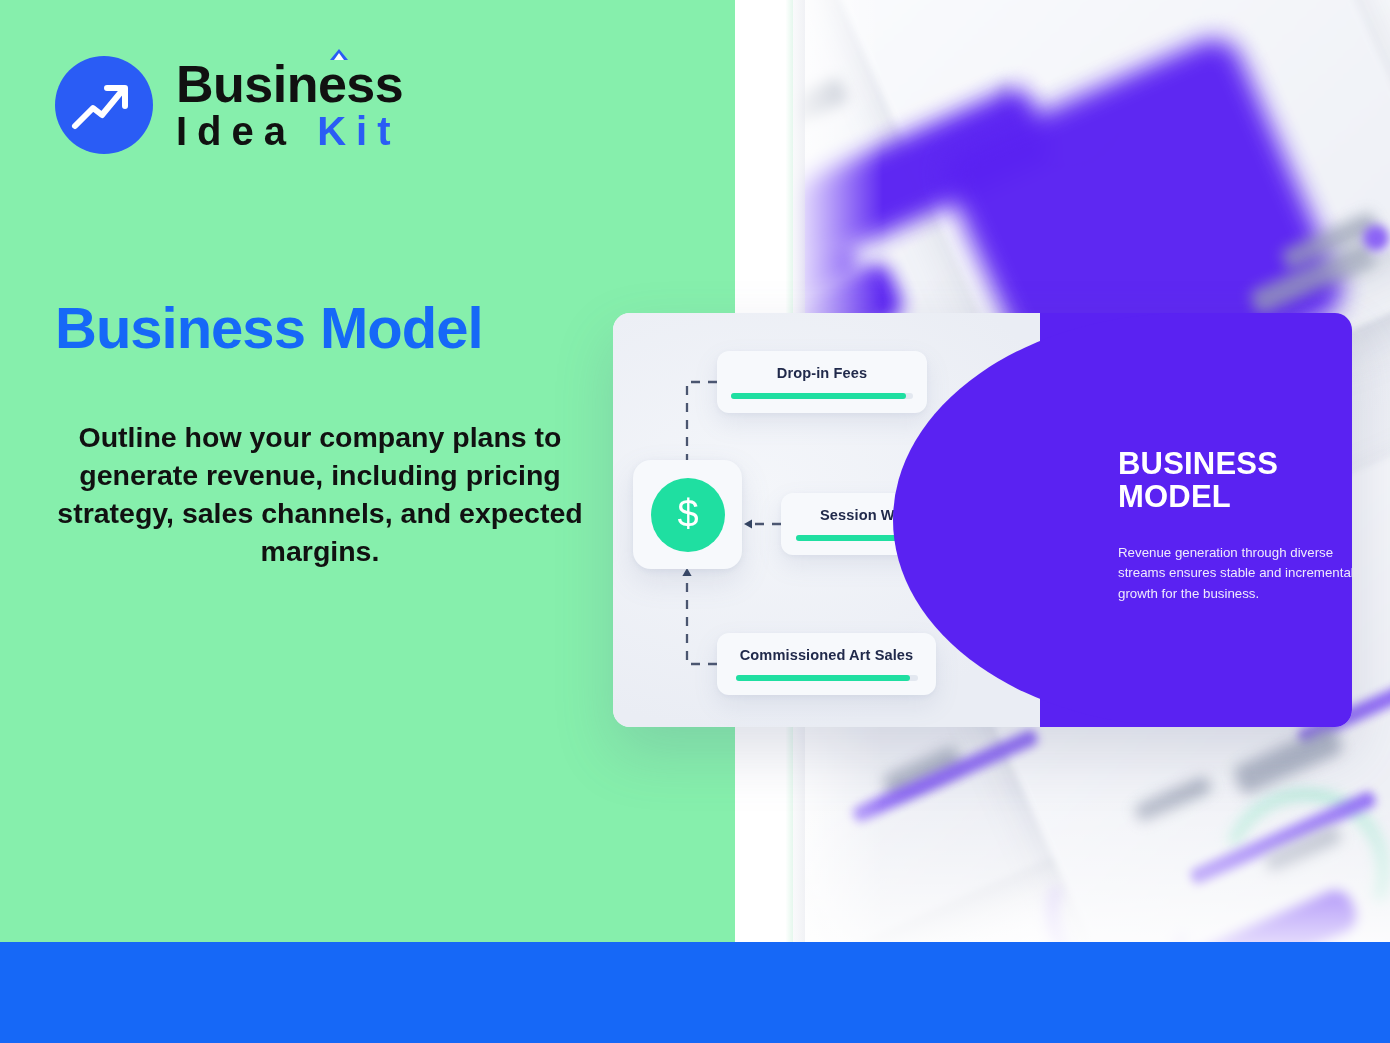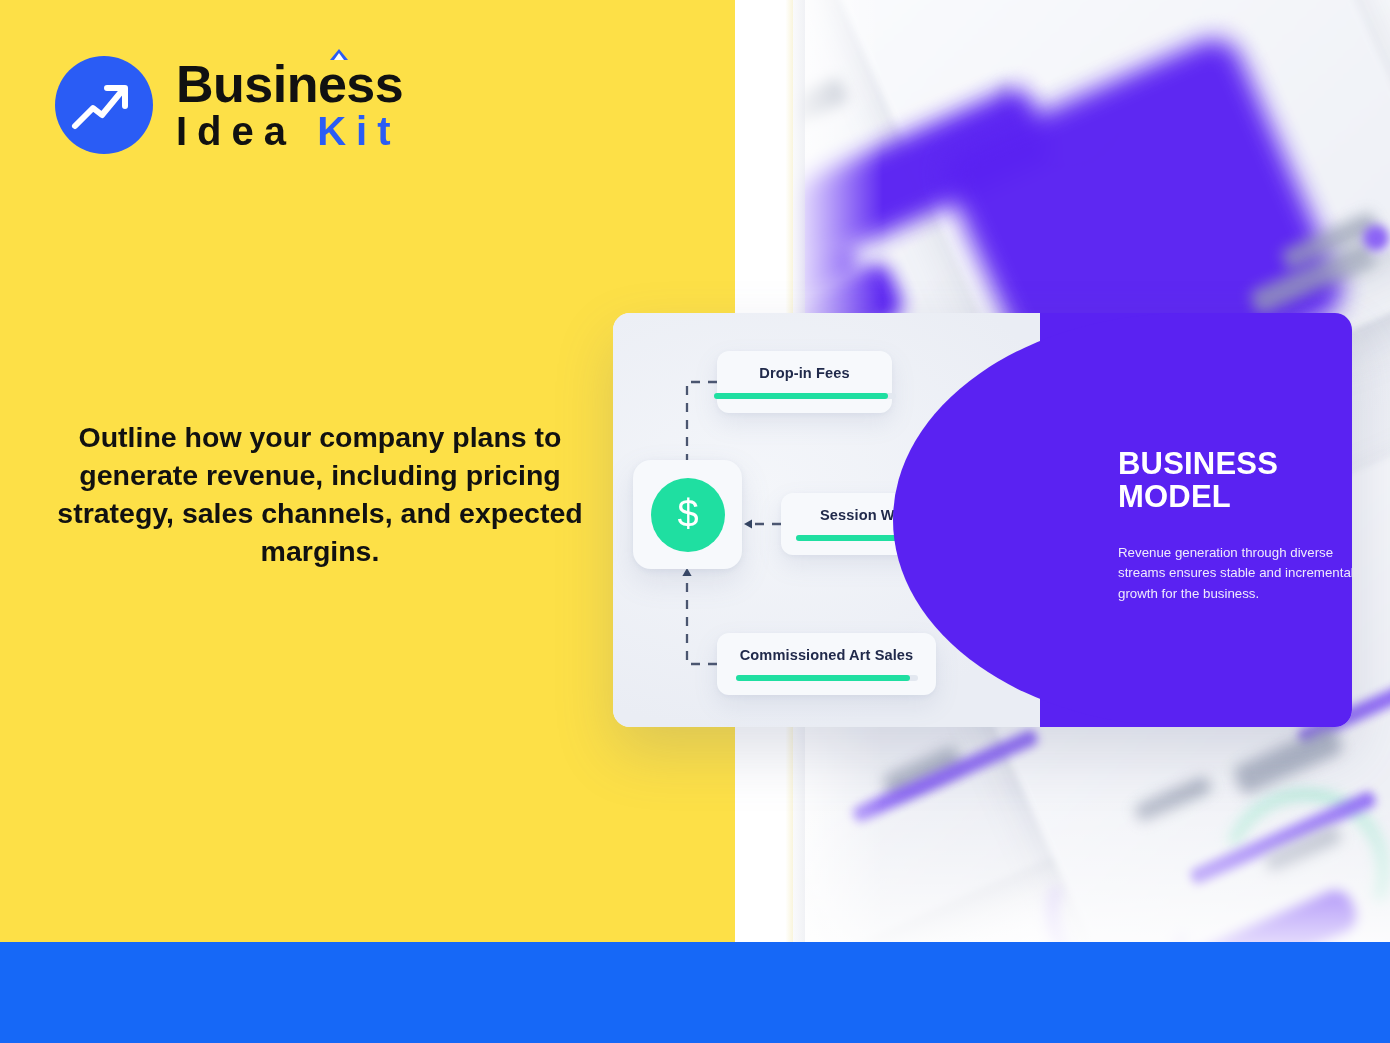--- a/index.html
+++ b/index.html
@@ -11,7 +11,7 @@
   }
 
   
-  .slide { position:absolute; inset:0; width:1390px; height:1043px; background:#fde047; }
+  .slide { position:absolute; inset:0; width:1390px; height:1043px; background:#86efac; }
 
   
   .bg-photo {

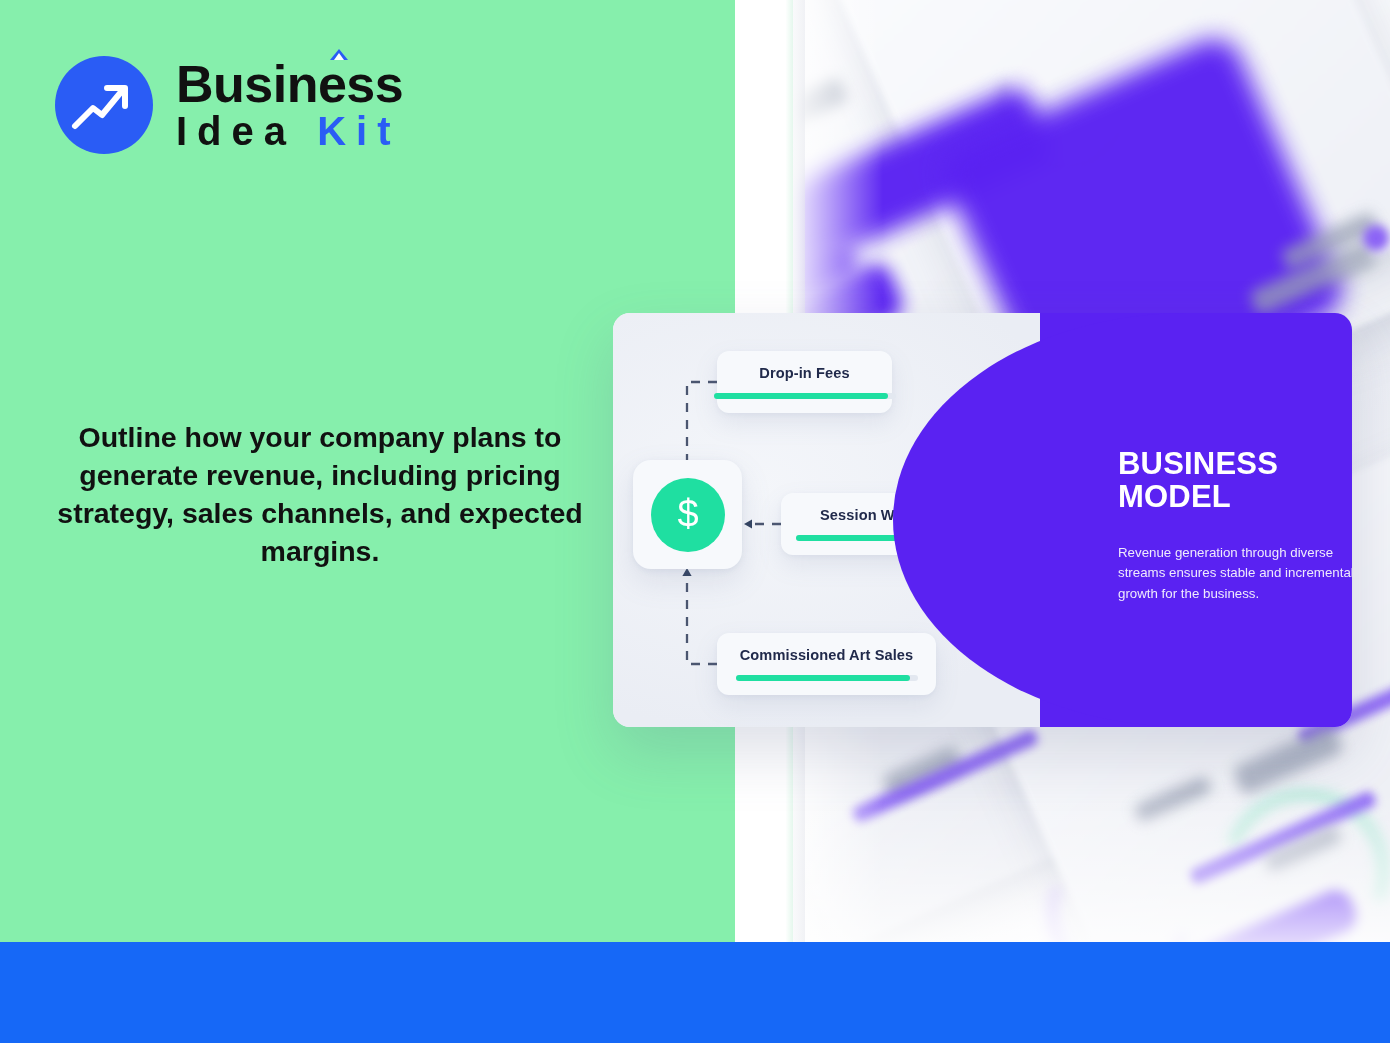--- a/index.html
+++ b/index.html
@@ -266,6 +266,7 @@
     </div>
   </div>
 
+  <h1 class="headline">Business Model</h1>
   <p class="body-1">Outline how your company plans to generate revenue, including pricing strategy, sales channels, and expected margins.</p>
 
   <div class="card">

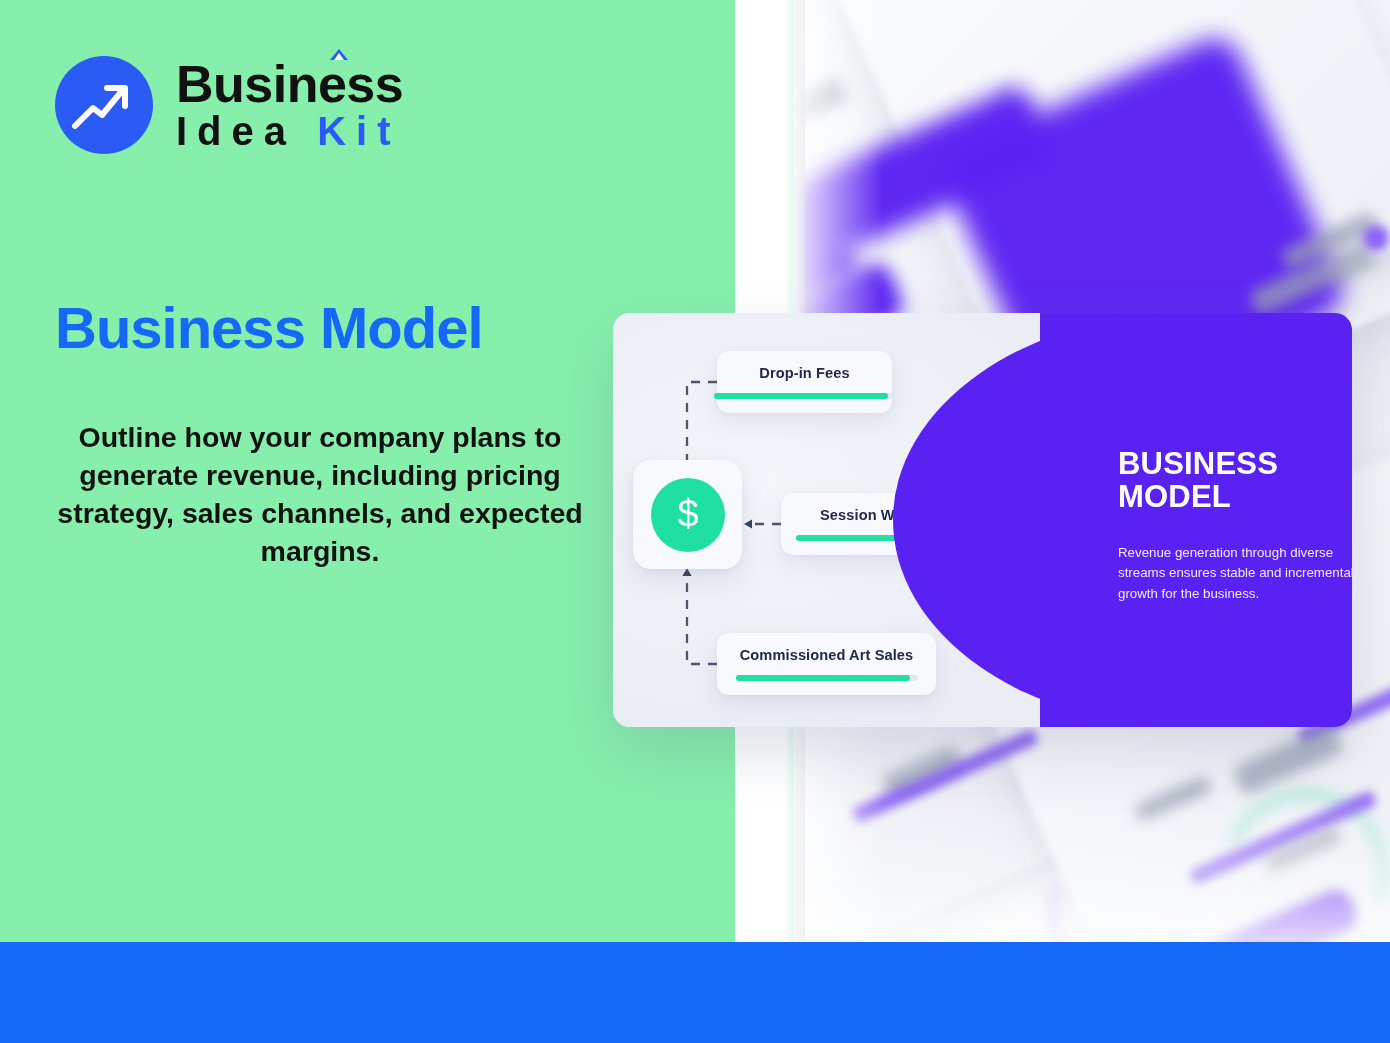--- a/index.html
+++ b/index.html
@@ -182,7 +182,7 @@
   }
   .node-fill { position:absolute; left:0; top:0; height:100%; border-radius:4px; background:#1fdfa1; }
 
-  .node.n1 { left:104px; top:38px; width:175px; height:62px; }
+  .node.n1 { left:104px; top:38px; width:210px; height:62px; }
   .node.n1 .node-track { width:182px; }
   .node.n2 { left:168px; top:180px; width:219px; height:62px; }
   .node.n2 .node-track { width:190px; }

